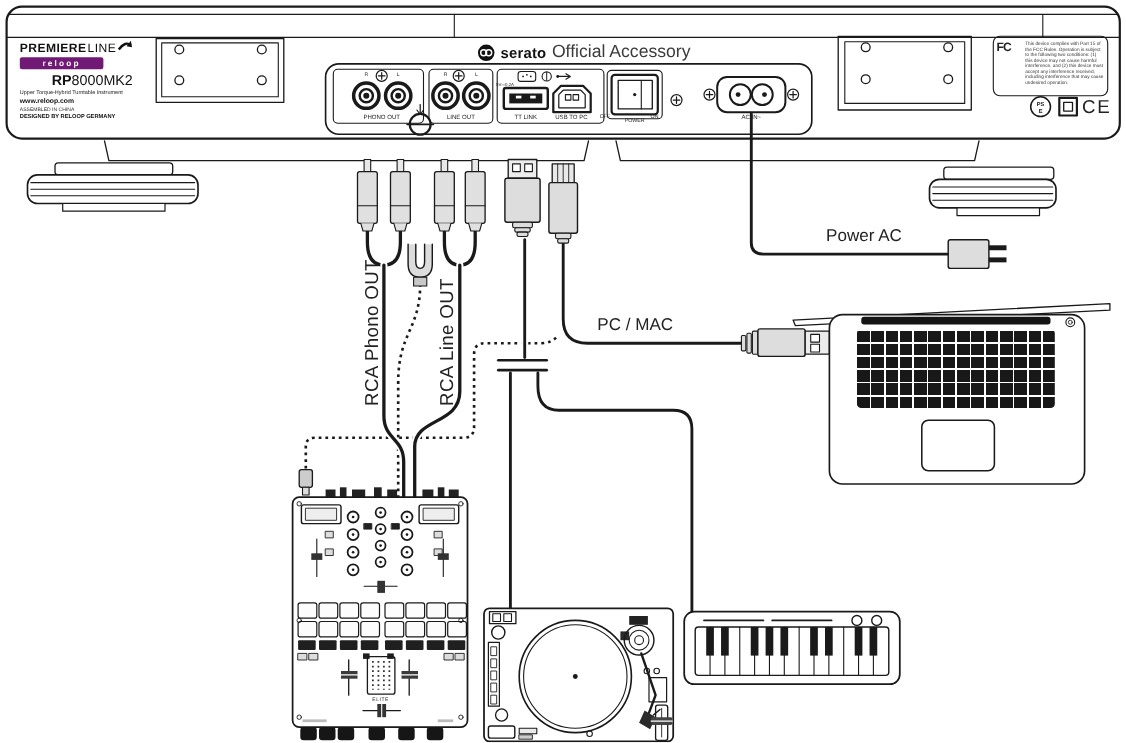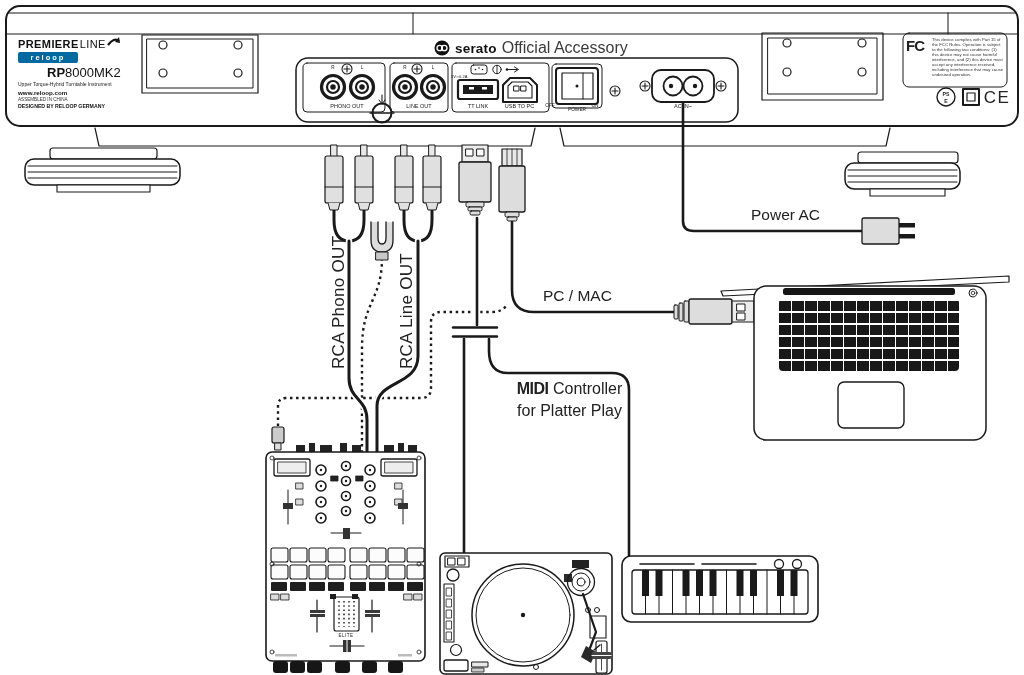--- a/index.html
+++ b/index.html
@@ -23,7 +23,7 @@
   .serato-row{display:flex;align-items:center;gap:5px;}
   .serato-name{font-size:13.5px;font-weight:800;color:#111;letter-spacing:.2px;}
   .serato-label{font-size:16px;color:#3a3a3a;}
-  .fcc-logo{font-size:15px;font-weight:800;color:#222;letter-spacing:-1px;}
+  .fcc-logo{font-size:11px;font-weight:800;color:#222;letter-spacing:-1px;}
   .fcc-text{font-size:4.3px;line-height:1.16;color:#333;width:72px;white-space:normal;}
   .midi-label{font-size:16px;line-height:1.35;color:#222;text-align:center;width:145px;white-space:normal;}
   .midi-bold{font-weight:900;letter-spacing:-.5px;}

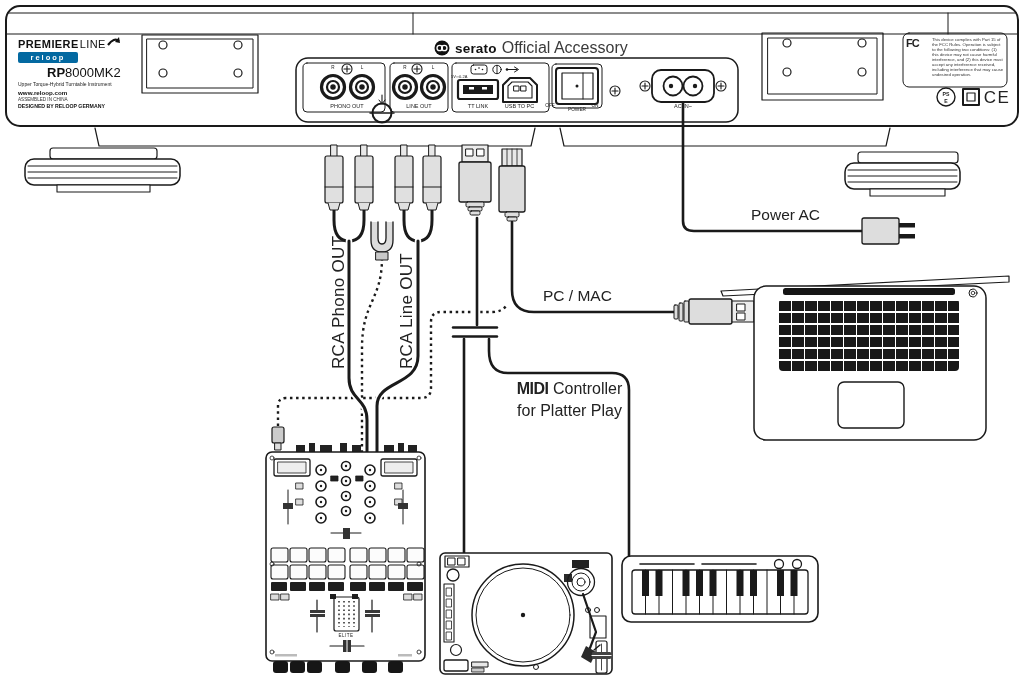--- a/index.html
+++ b/index.html
@@ -13,7 +13,7 @@
   .brand-line1{font-size:11px;letter-spacing:.4px;color:#111;display:flex;align-items:center;gap:1px;}
   .bold{font-weight:bold;}
   .light{font-weight:normal;}
-  .reloop-logo{background:#0369a1;color:#fff;width:60px;height:11px;display:flex;align-items:center;
+  .reloop-logo{background:#701a75;color:#fff;width:76px;height:11px;display:flex;align-items:center;
                justify-content:center;font-size:7.5px;font-weight:bold;letter-spacing:2px;border-radius:2px;}
   .model-line{font-size:13px;color:#111;margin-top:2px;text-align:right;}
   .tiny5{font-size:5px;color:#222;}

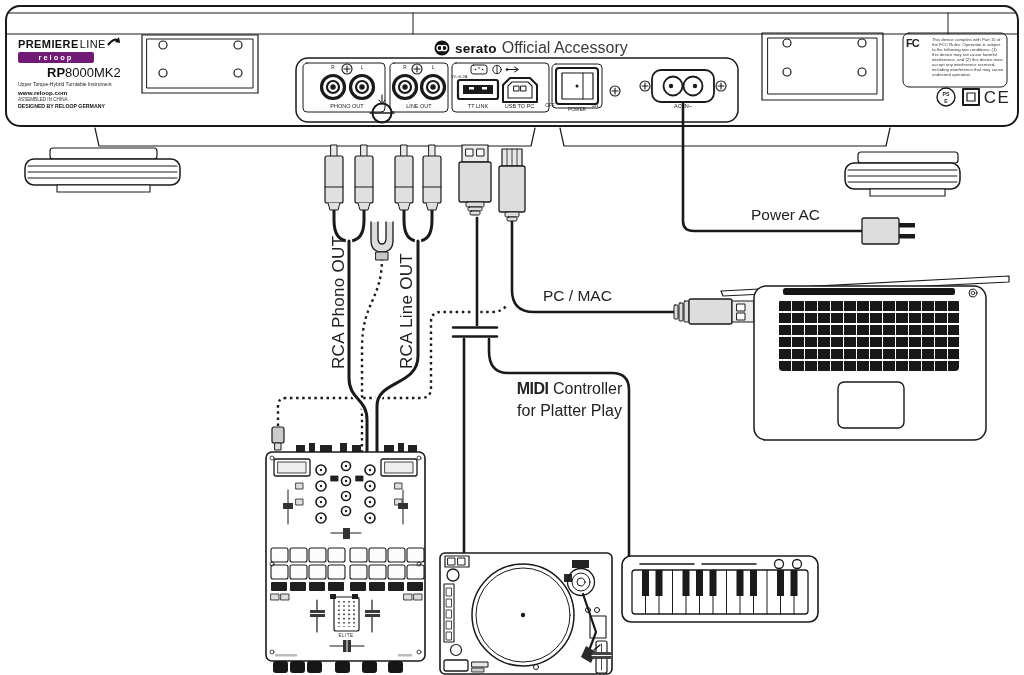--- a/index.html
+++ b/index.html
@@ -570,13 +570,9 @@
 <div class="vlabel" style="left:397px;top:369px;">RCA Line OUT</div>
 <div class="abs conn-label" style="left:751px;top:206px;">Power AC</div>
 <div class="abs conn-label" style="left:543px;top:287px;">PC / MAC</div>
-<div class="abs midi-label" style="left:497px;top:378px;">
-  <span class="midi-bold">MIDI</span><span> Controller</span><br>
-  <span>for Platter Play</span>
+
+<div class="kbgrid"></div>
+
 </div>
 
-<div class="kbgrid"></div>
-
-</div>
-
 </body></html>

